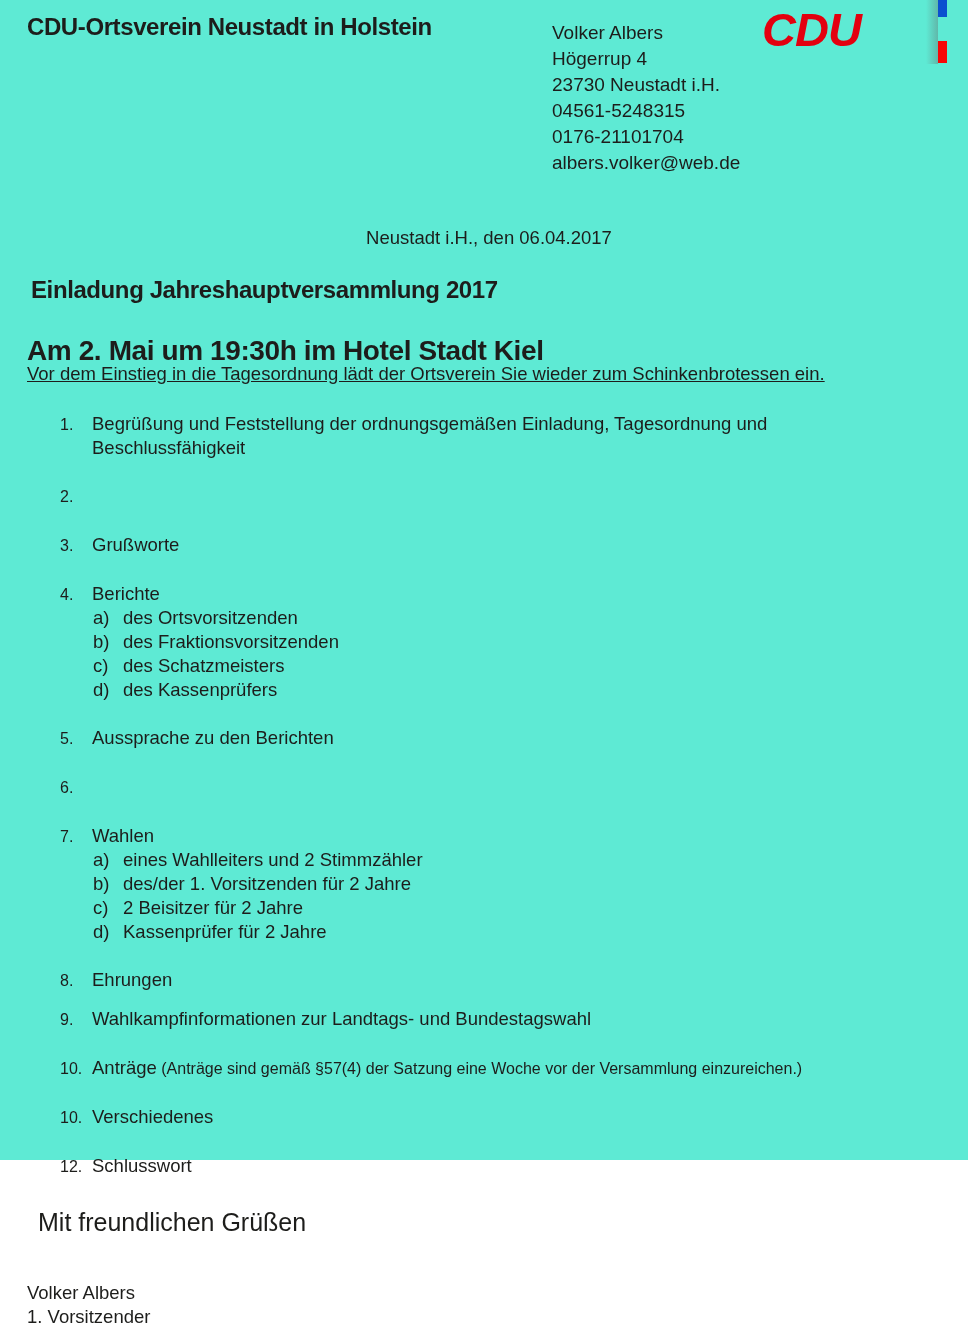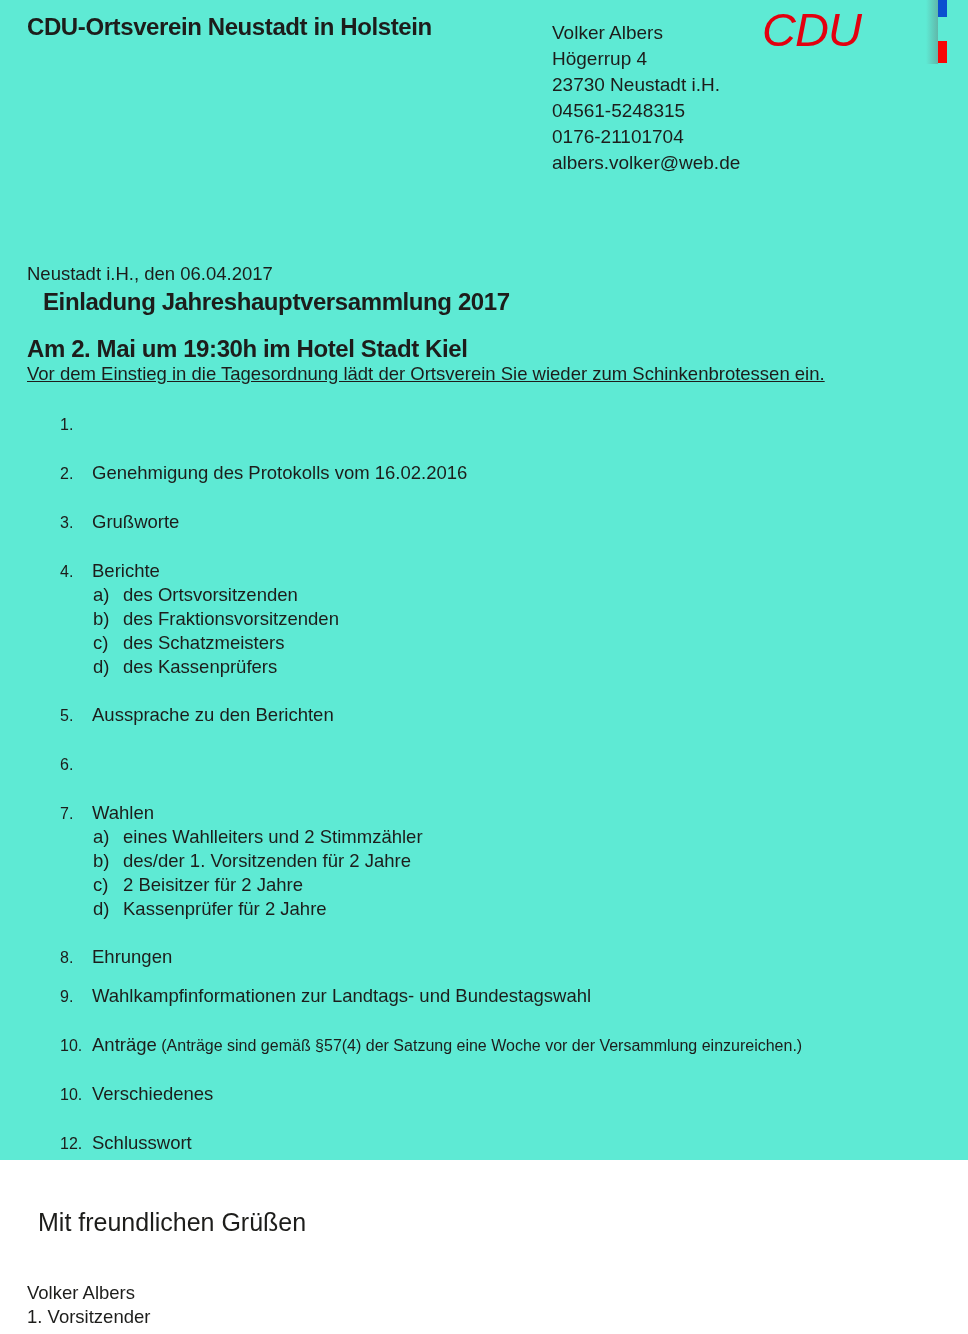--- a/index.html
+++ b/index.html
@@ -24,7 +24,7 @@
   .contact-line{white-space:nowrap;}
   .cdu-logo{
     position:absolute;left:762px;top:6px;
-    font-size:47px;line-height:48px;font-weight:normal;font-style:italic;
+    font-size:47px;line-height:48px;font-weight:bold;font-style:italic;
     letter-spacing:-1px;white-space:nowrap;
   }
   

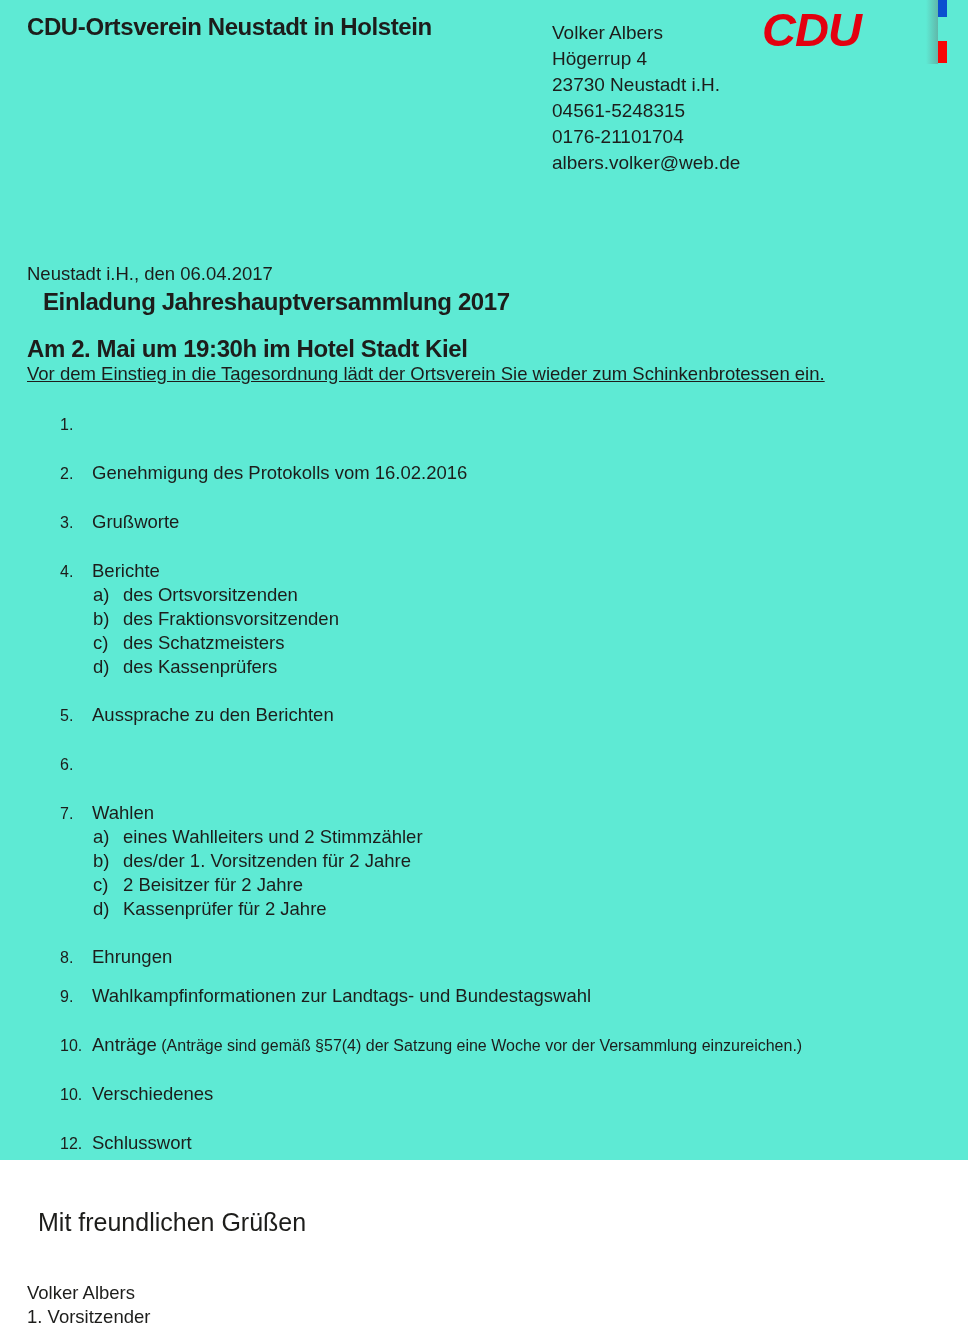--- a/index.html
+++ b/index.html
@@ -38,7 +38,7 @@
   
   .date-line{
     position:absolute;left:27px;right:48px;top:226px;
-    text-align:left;font-size:18.5px;line-height:24px;white-space:nowrap;margin-top:36px;
+    text-align:center;font-size:18.5px;line-height:24px;white-space:nowrap;
   }
   .main-title{
     position:absolute;left:27px;top:272px;margin:16px;

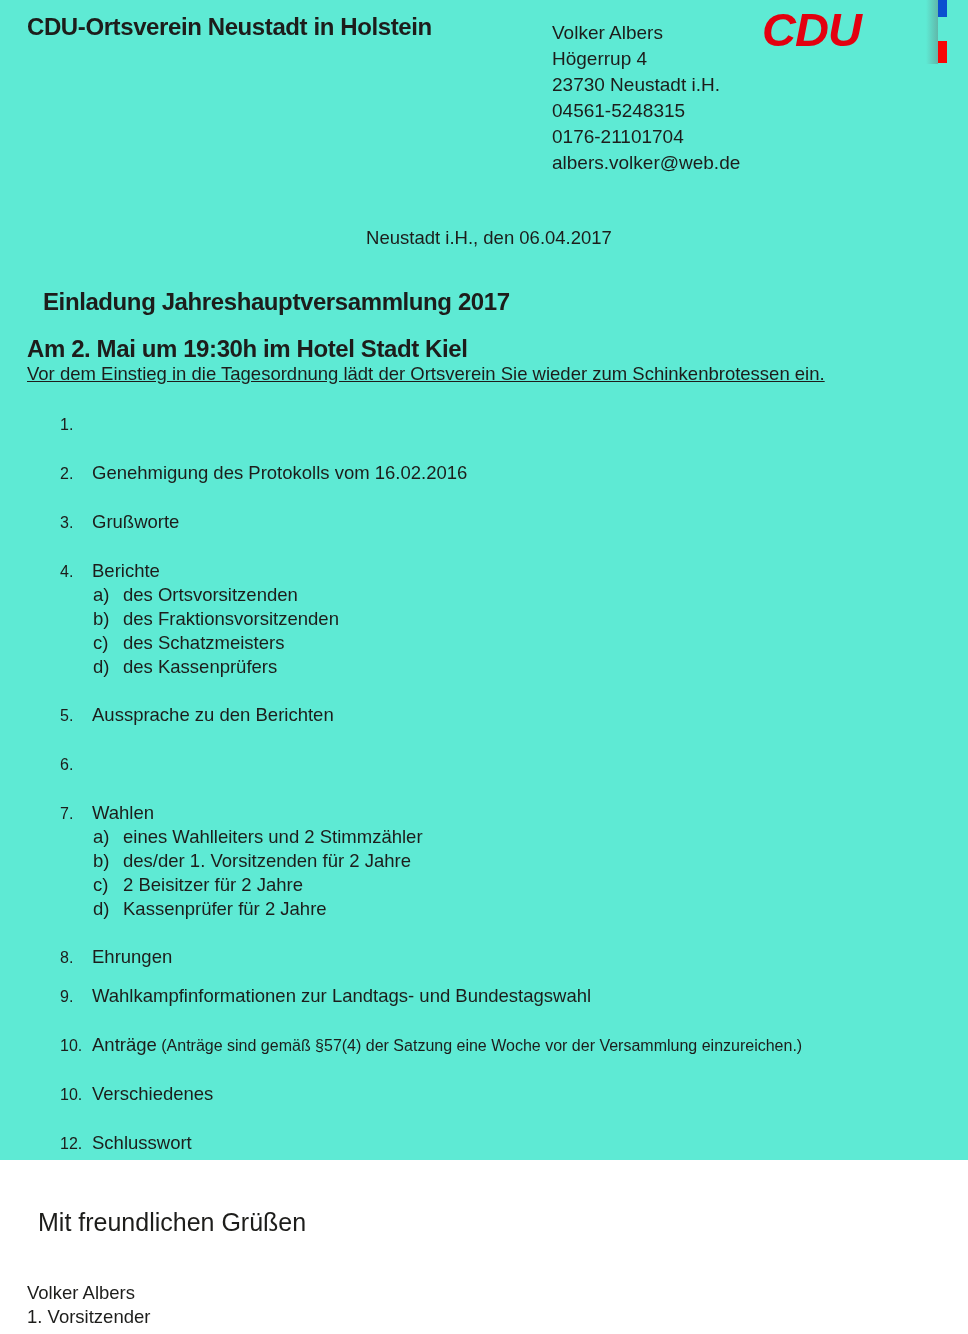--- a/index.html
+++ b/index.html
@@ -41,7 +41,7 @@
     text-align:center;font-size:18.5px;line-height:24px;white-space:nowrap;
   }
   .main-title{
-    position:absolute;left:27px;top:272px;margin:16px;
+    position:absolute;left:27px;top:272px;margin:4px;
     font-size:24px;font-weight:bold;letter-spacing:-0.4px;white-space:nowrap;
   }
   .event-title{

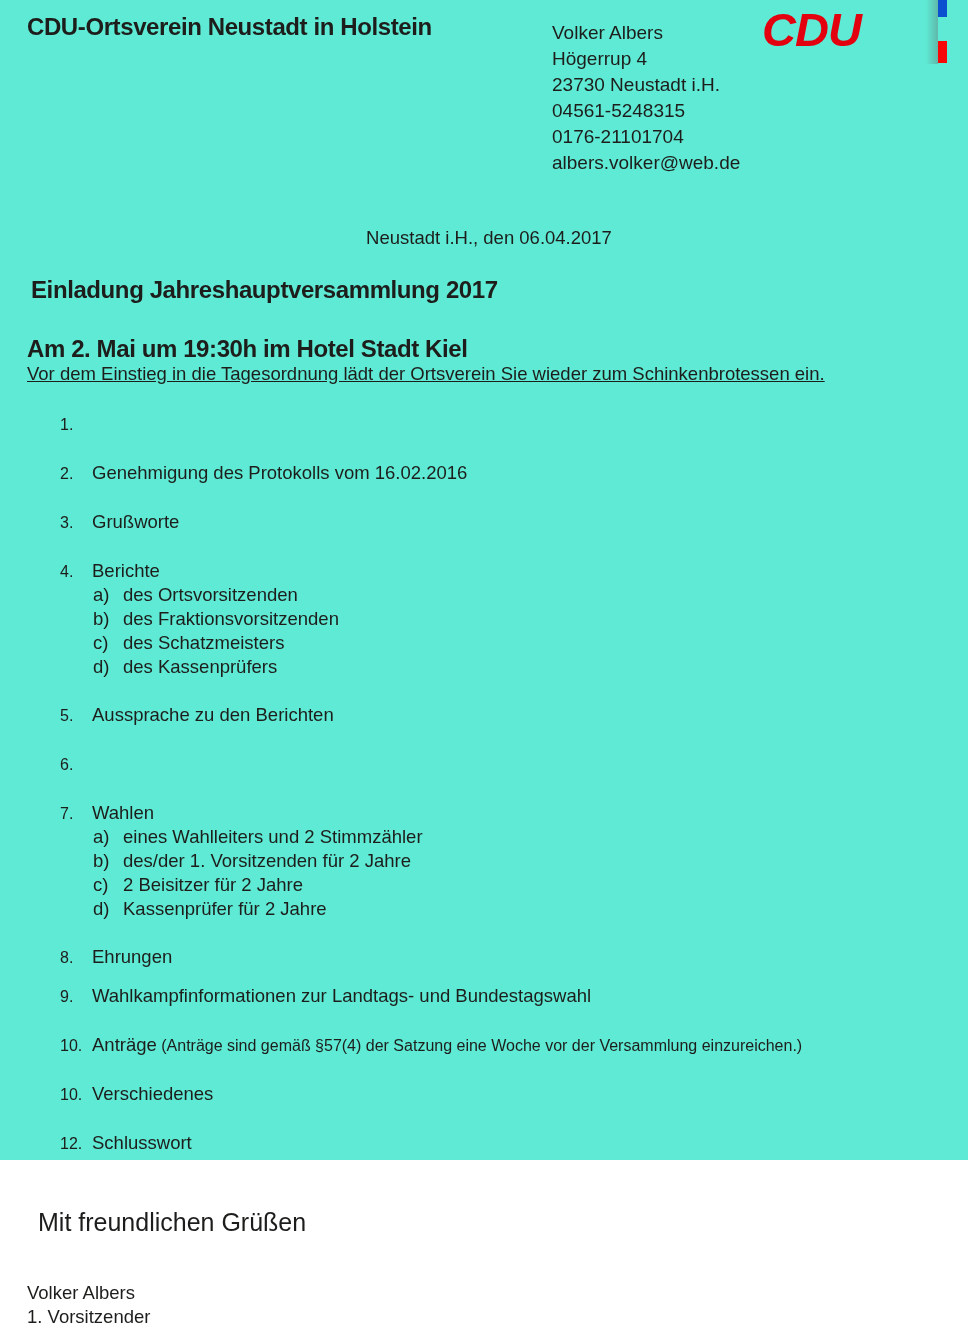--- a/index.html
+++ b/index.html
@@ -46,7 +46,7 @@
   }
   .event-title{
     position:absolute;left:27px;top:335px;margin:0;
-    font-size:24px;font-weight:bold;letter-spacing:-0.4px;white-space:nowrap;
+    font-size:28px;font-weight:bold;letter-spacing:-0.4px;white-space:nowrap;
   }
   .intro-text{
     position:absolute;left:27px;top:362px;margin:0;

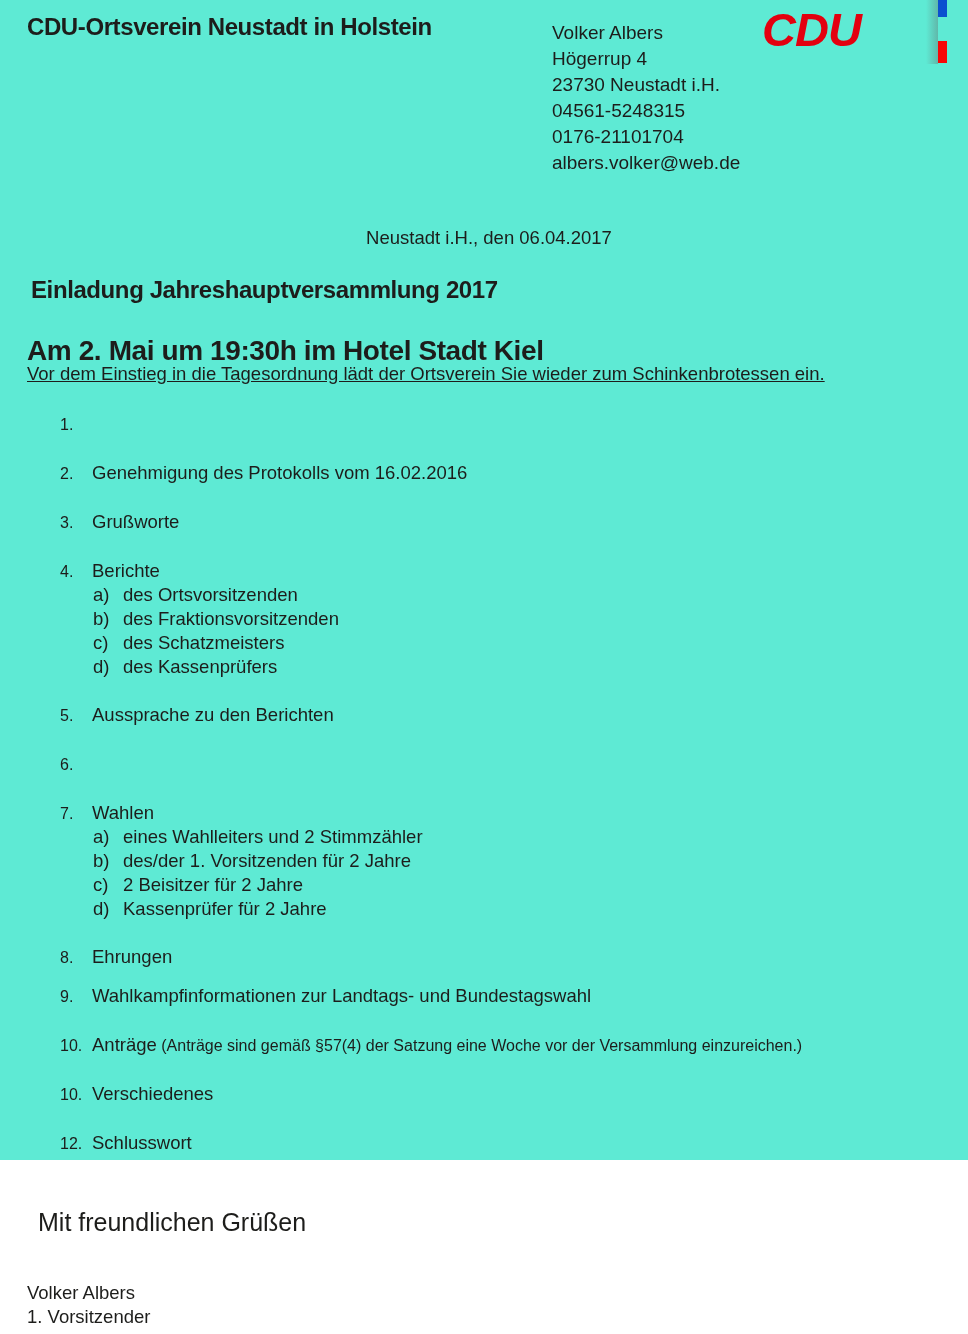--- a/index.html
+++ b/index.html
@@ -110,6 +110,7 @@
   <div class="agenda-list">
       <div class="agenda-item">
         <span class="agenda-num">1.</span>
+        <div class="agenda-body"><span>Begrüßung und Feststellung der ordnungsgemäßen Einladung, Tagesordnung und Beschlussfähigkeit</span></div>
       </div>
       <div class="agenda-item">
         <span class="agenda-num">2.</span>

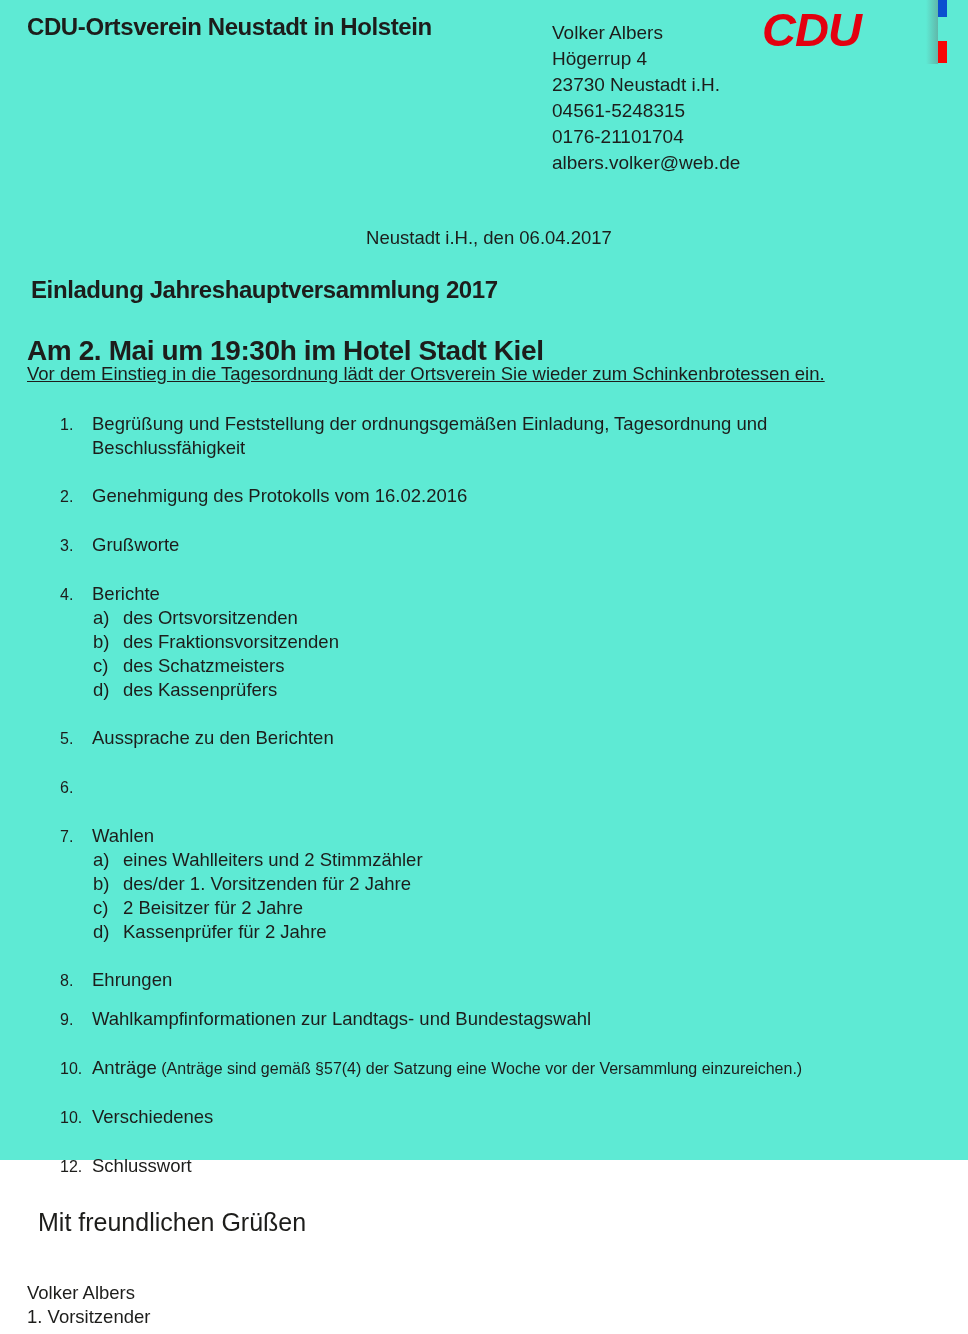--- a/index.html
+++ b/index.html
@@ -114,7 +114,6 @@
       </div>
       <div class="agenda-item">
         <span class="agenda-num">2.</span>
-        <div class="agenda-body"><span>Genehmigung des Protokolls vom 16.02.2016</span></div>
       </div>
       <div class="agenda-item">
         <span class="agenda-num">3.</span>

